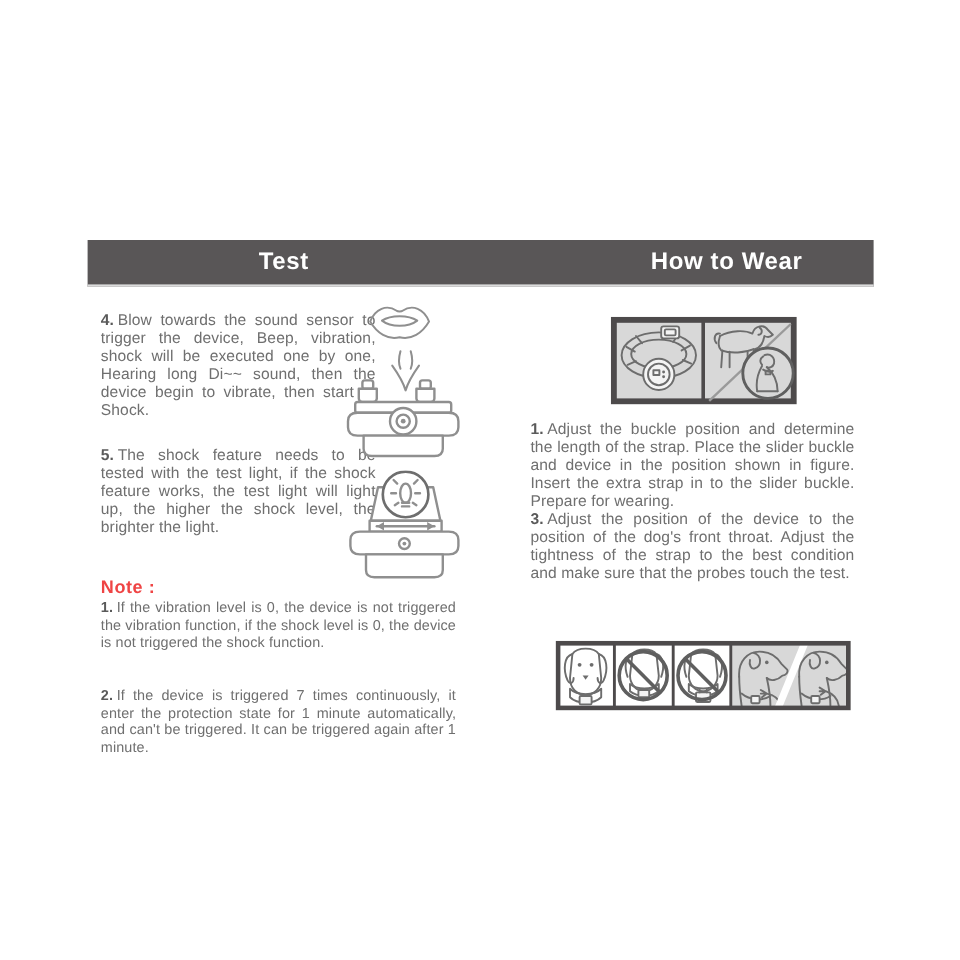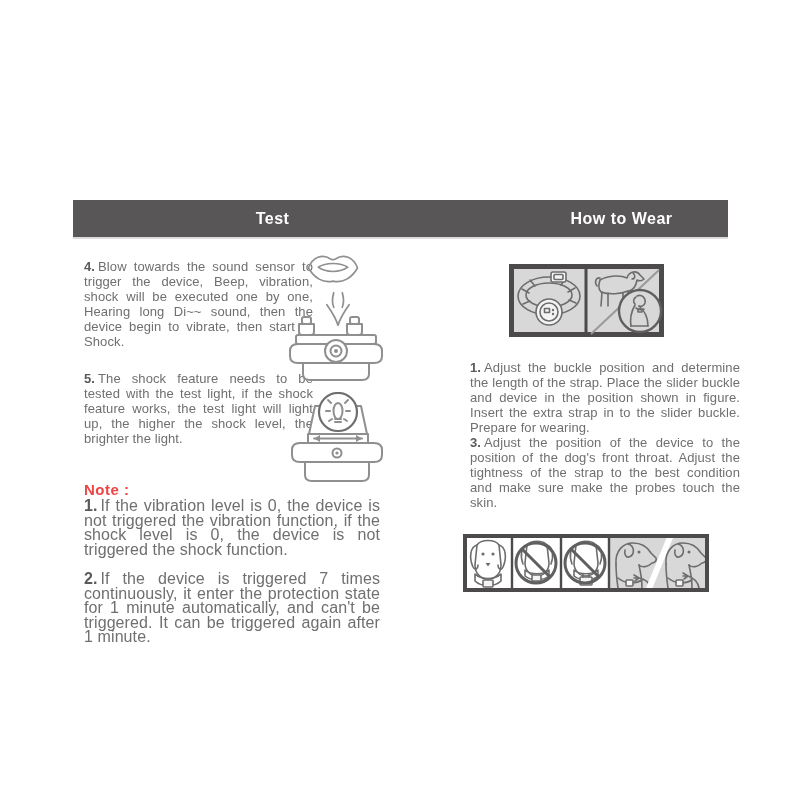--- a/index.html
+++ b/index.html
@@ -15,9 +15,8 @@
   }
   .header-title{
     position:absolute;top:0;height:37px;line-height:37px;
-    color:#ffffff;font-size:16px;font-weight:bold;text-align:center;
+    color:#ffffff;font-size:20px;font-weight:bold;text-align:center;
     letter-spacing:0.5px;
-    padding-left:36px;
   }
   .header-title.left{left:0;width:327px;}
   .header-title.right{left:376px;width:273px;text-align:center;}

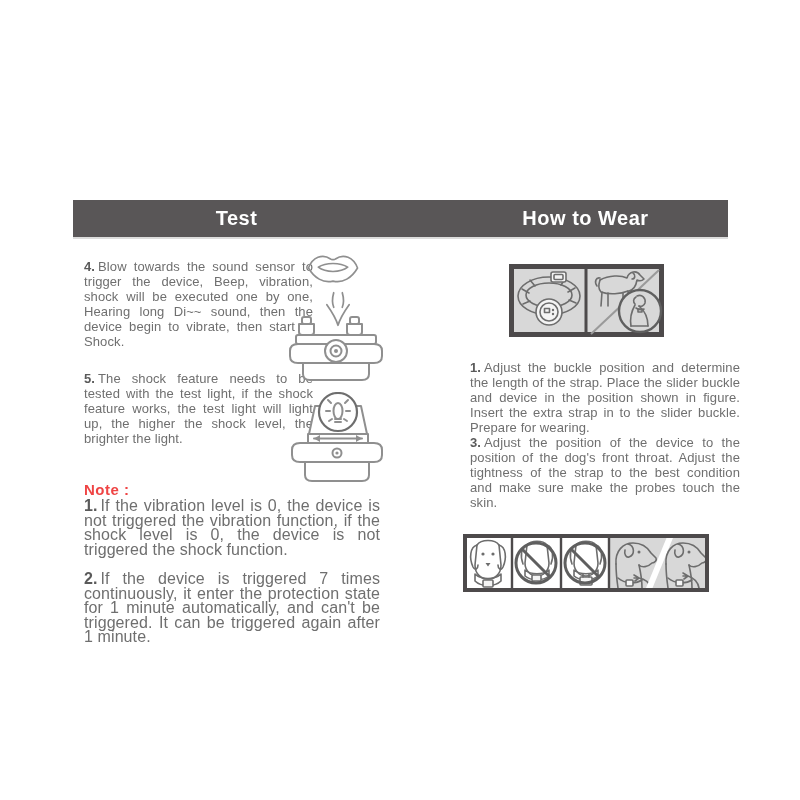--- a/index.html
+++ b/index.html
@@ -19,7 +19,7 @@
     letter-spacing:0.5px;
   }
   .header-title.left{left:0;width:327px;}
-  .header-title.right{left:376px;width:273px;text-align:center;}
+  .header-title.right{left:396px;width:273px;text-align:center;}
   
   .step{
     color:#6f6f6f;font-size:13px;line-height:15px;

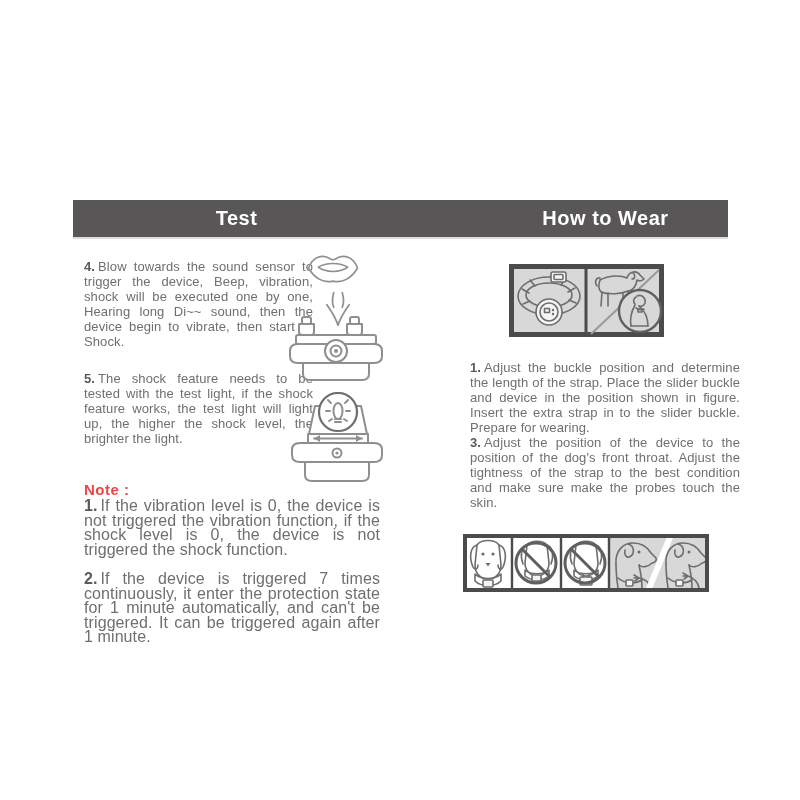--- a/index.html
+++ b/index.html
@@ -153,7 +153,7 @@
   </svg>
 </div>
 
-<div class="abs" style="left:470px;top:350px;width:270px;margin-top:10px;">
+<div class="abs" style="left:442px;top:350px;width:270px;">
   <p class="step">
     <b>1.</b><span>Adjust the buckle position and determine the length of the strap. Place the slider buckle and device in the position shown in figure. Insert the extra strap in to the slider buckle. Prepare for wearing.</span>
   </p>

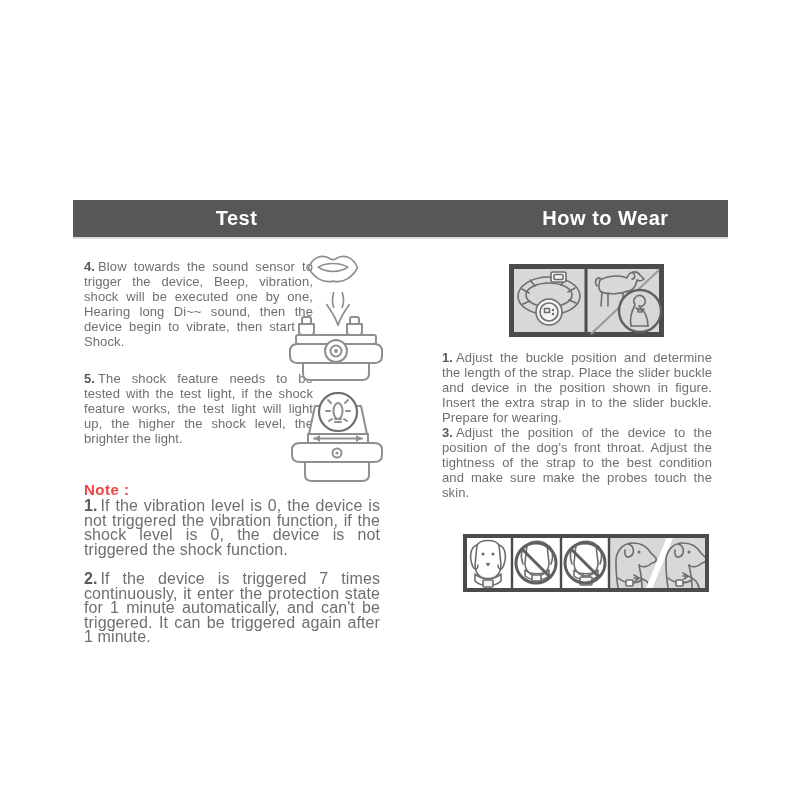--- a/index.html
+++ b/index.html
@@ -158,7 +158,7 @@
     <b>1.</b><span>Adjust the buckle position and determine the length of the strap. Place the slider buckle and device in the position shown in figure. Insert the extra strap in to the slider buckle. Prepare for wearing.</span>
   </p>
   <p class="step">
-    <b>3.</b><span>Adjust the position of the device to the position of the dog's front throat. Adjust the tightness of the strap to the best condition and make sure make the probes touch the skin.</span>
+    <b>3.</b><span>Adjust the position of the device to the position of the dog's front throat. Adjust the tightness of the strap to the best condition and make sure that the probes touch the test.</span>
   </p>
 </div>
 

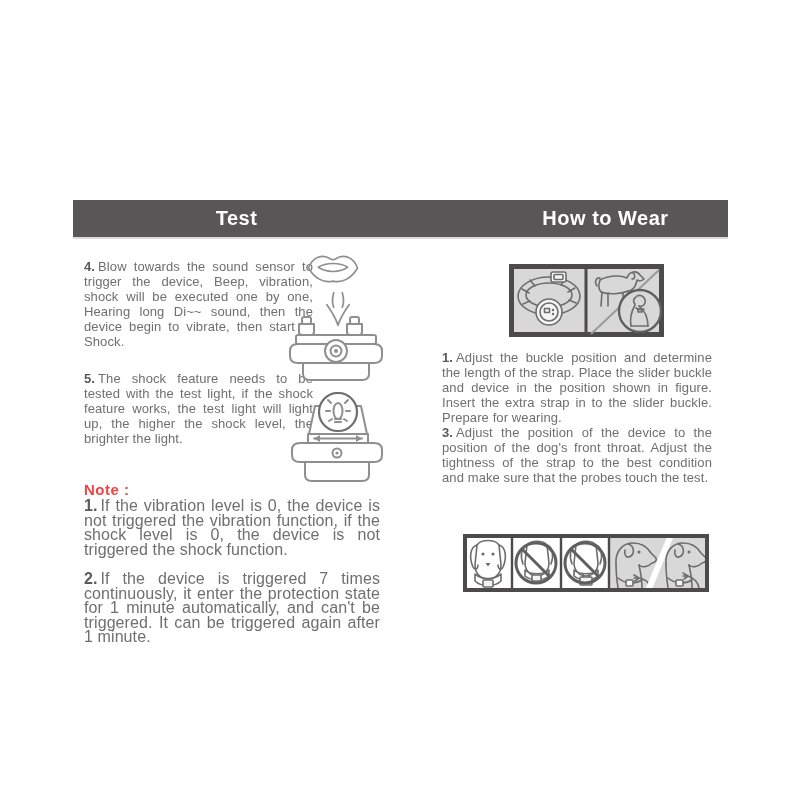--- a/index.html
+++ b/index.html
@@ -30,7 +30,7 @@
     color:#ef4444;font-size:15px;font-weight:bold;margin:0;letter-spacing:0.5px;
   }
   .note-item{
-    color:#6f6f6f;font-size:16px;line-height:14.5px;
+    color:#6f6f6f;font-size:12px;line-height:14.5px;
     text-align:justify;margin:0;letter-spacing:0.1px;
   }
   .note-item b{color:#5a5a5a;margin-right:3px;}

